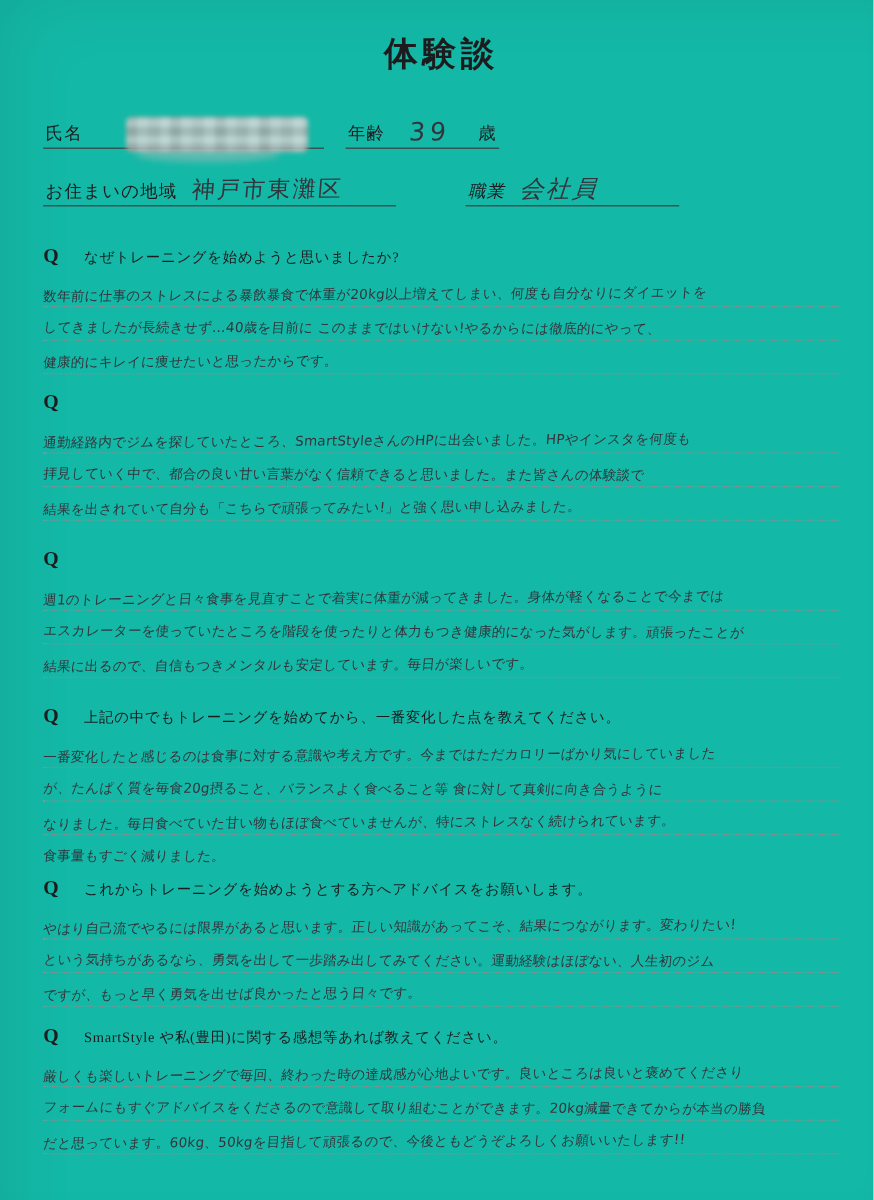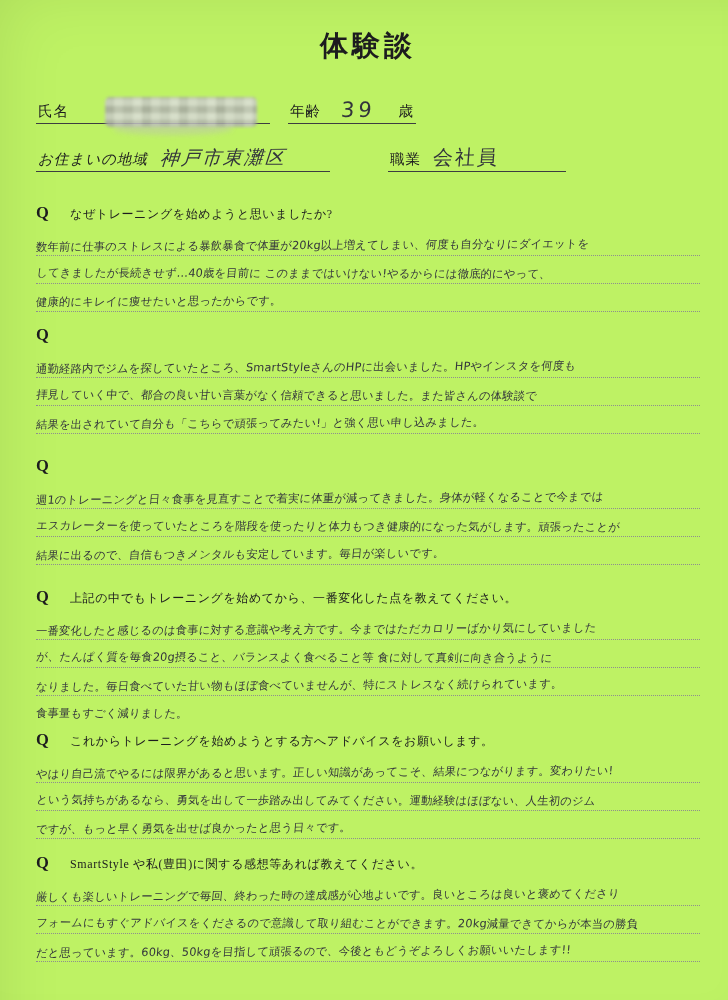--- a/index.html
+++ b/index.html
@@ -7,7 +7,7 @@
     position:relative;
     width:728px;height:1000px;
     margin:0 auto;
-    background:#bef264;
+    background:#14b8a6;
     box-shadow:inset 45px 35px 70px -50px rgba(0,0,0,0.10), inset -8px -8px 40px -30px rgba(0,0,0,0.05);
     overflow:hidden;
     box-sizing:border-box;

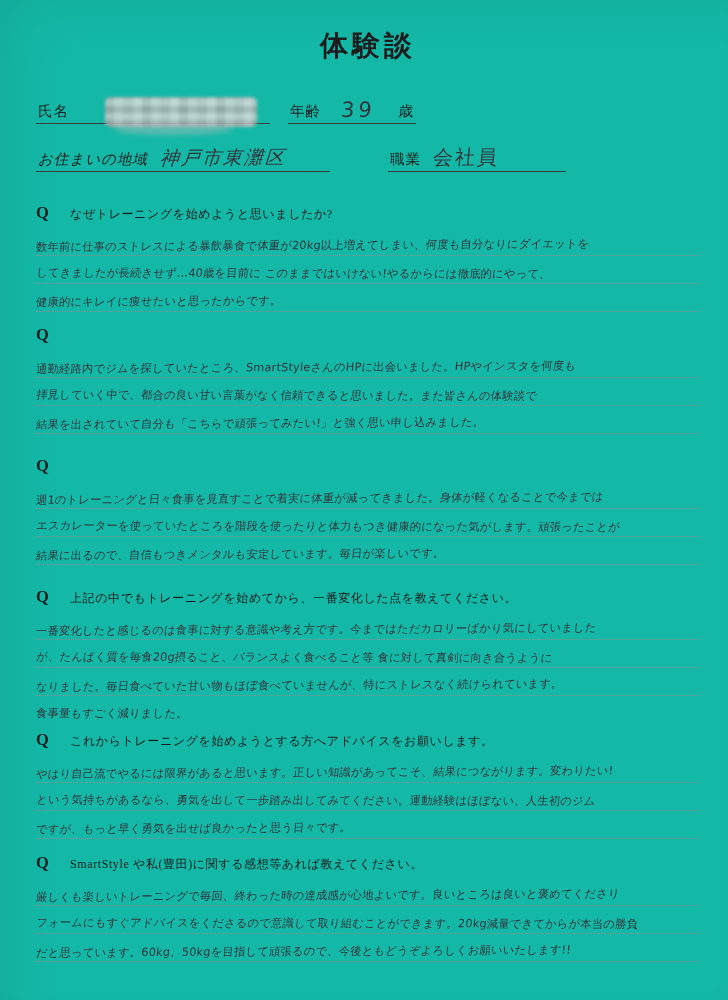--- a/index.html
+++ b/index.html
@@ -145,7 +145,7 @@
   </div>
 
   <div class="frow frow2">
-    <div class="field" style="width:294px;font-style:italic;">
+    <div class="field" style="width:294px;">
       <span class="flabel">お住まいの地域</span>
       <span class="fvalue">
         <span class="hw hw-head">神戸市東灘区</span>

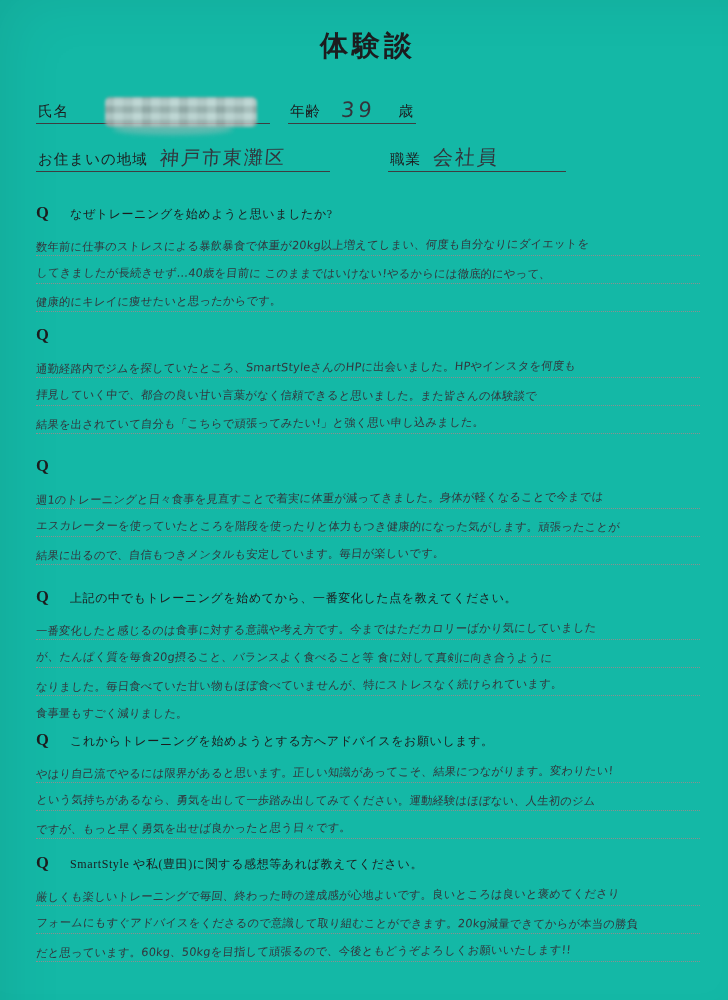--- a/index.html
+++ b/index.html
@@ -151,7 +151,7 @@
         <span class="hw hw-head">神戸市東灘区</span>
       </span>
     </div>
-    <div class="field" style="width:178px;margin-left:58px;">
+    <div class="field" style="width:178px;margin-left:58px;font-style:italic;">
       <span class="flabel">職業</span>
       <span class="fvalue">
         <span class="hw hw-head" style="font-size:20px;">会社員</span>

